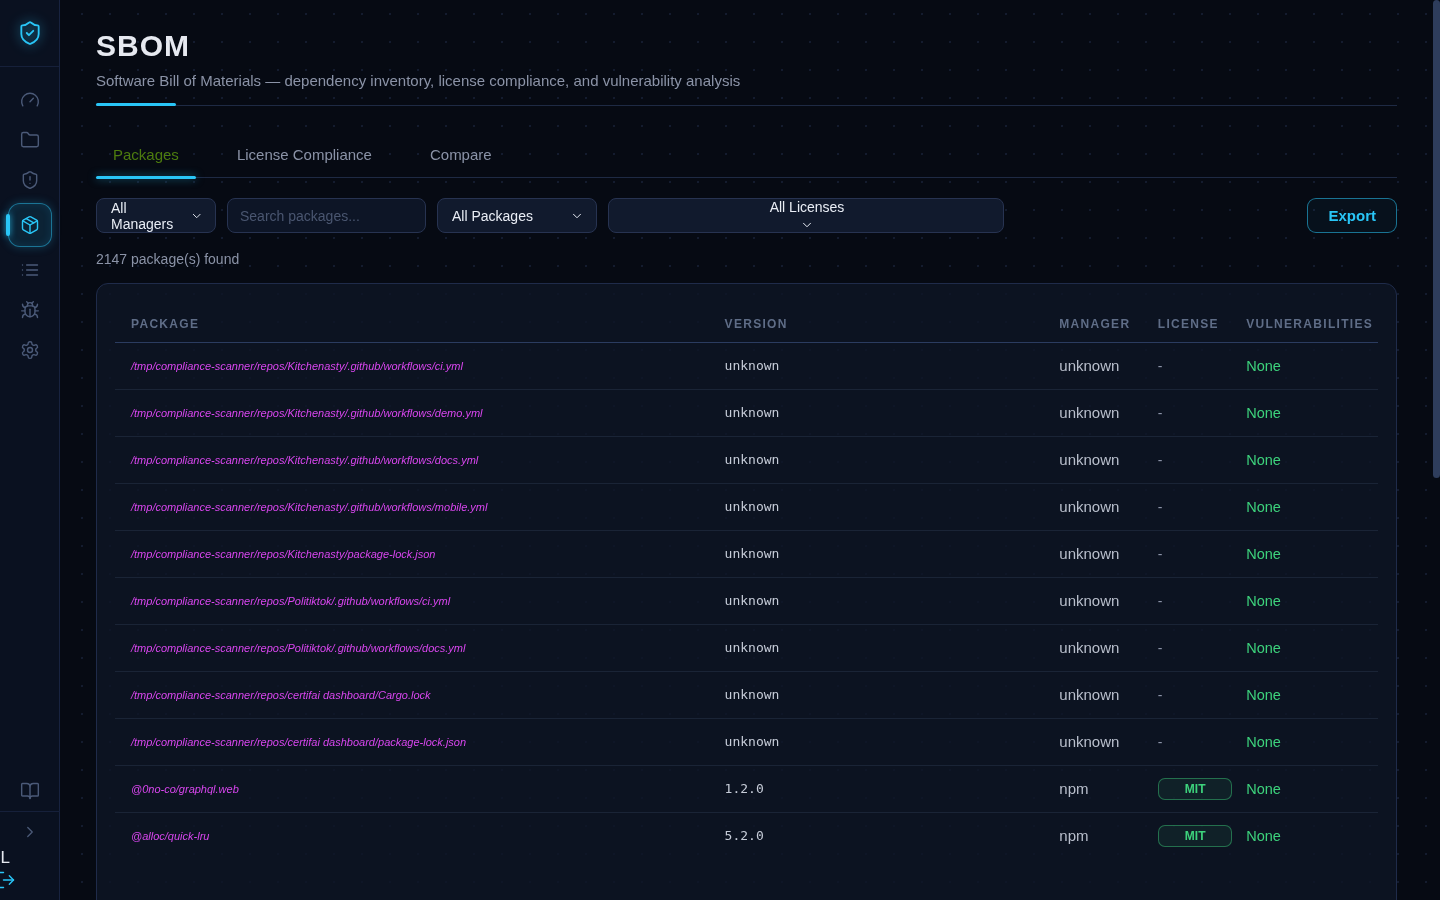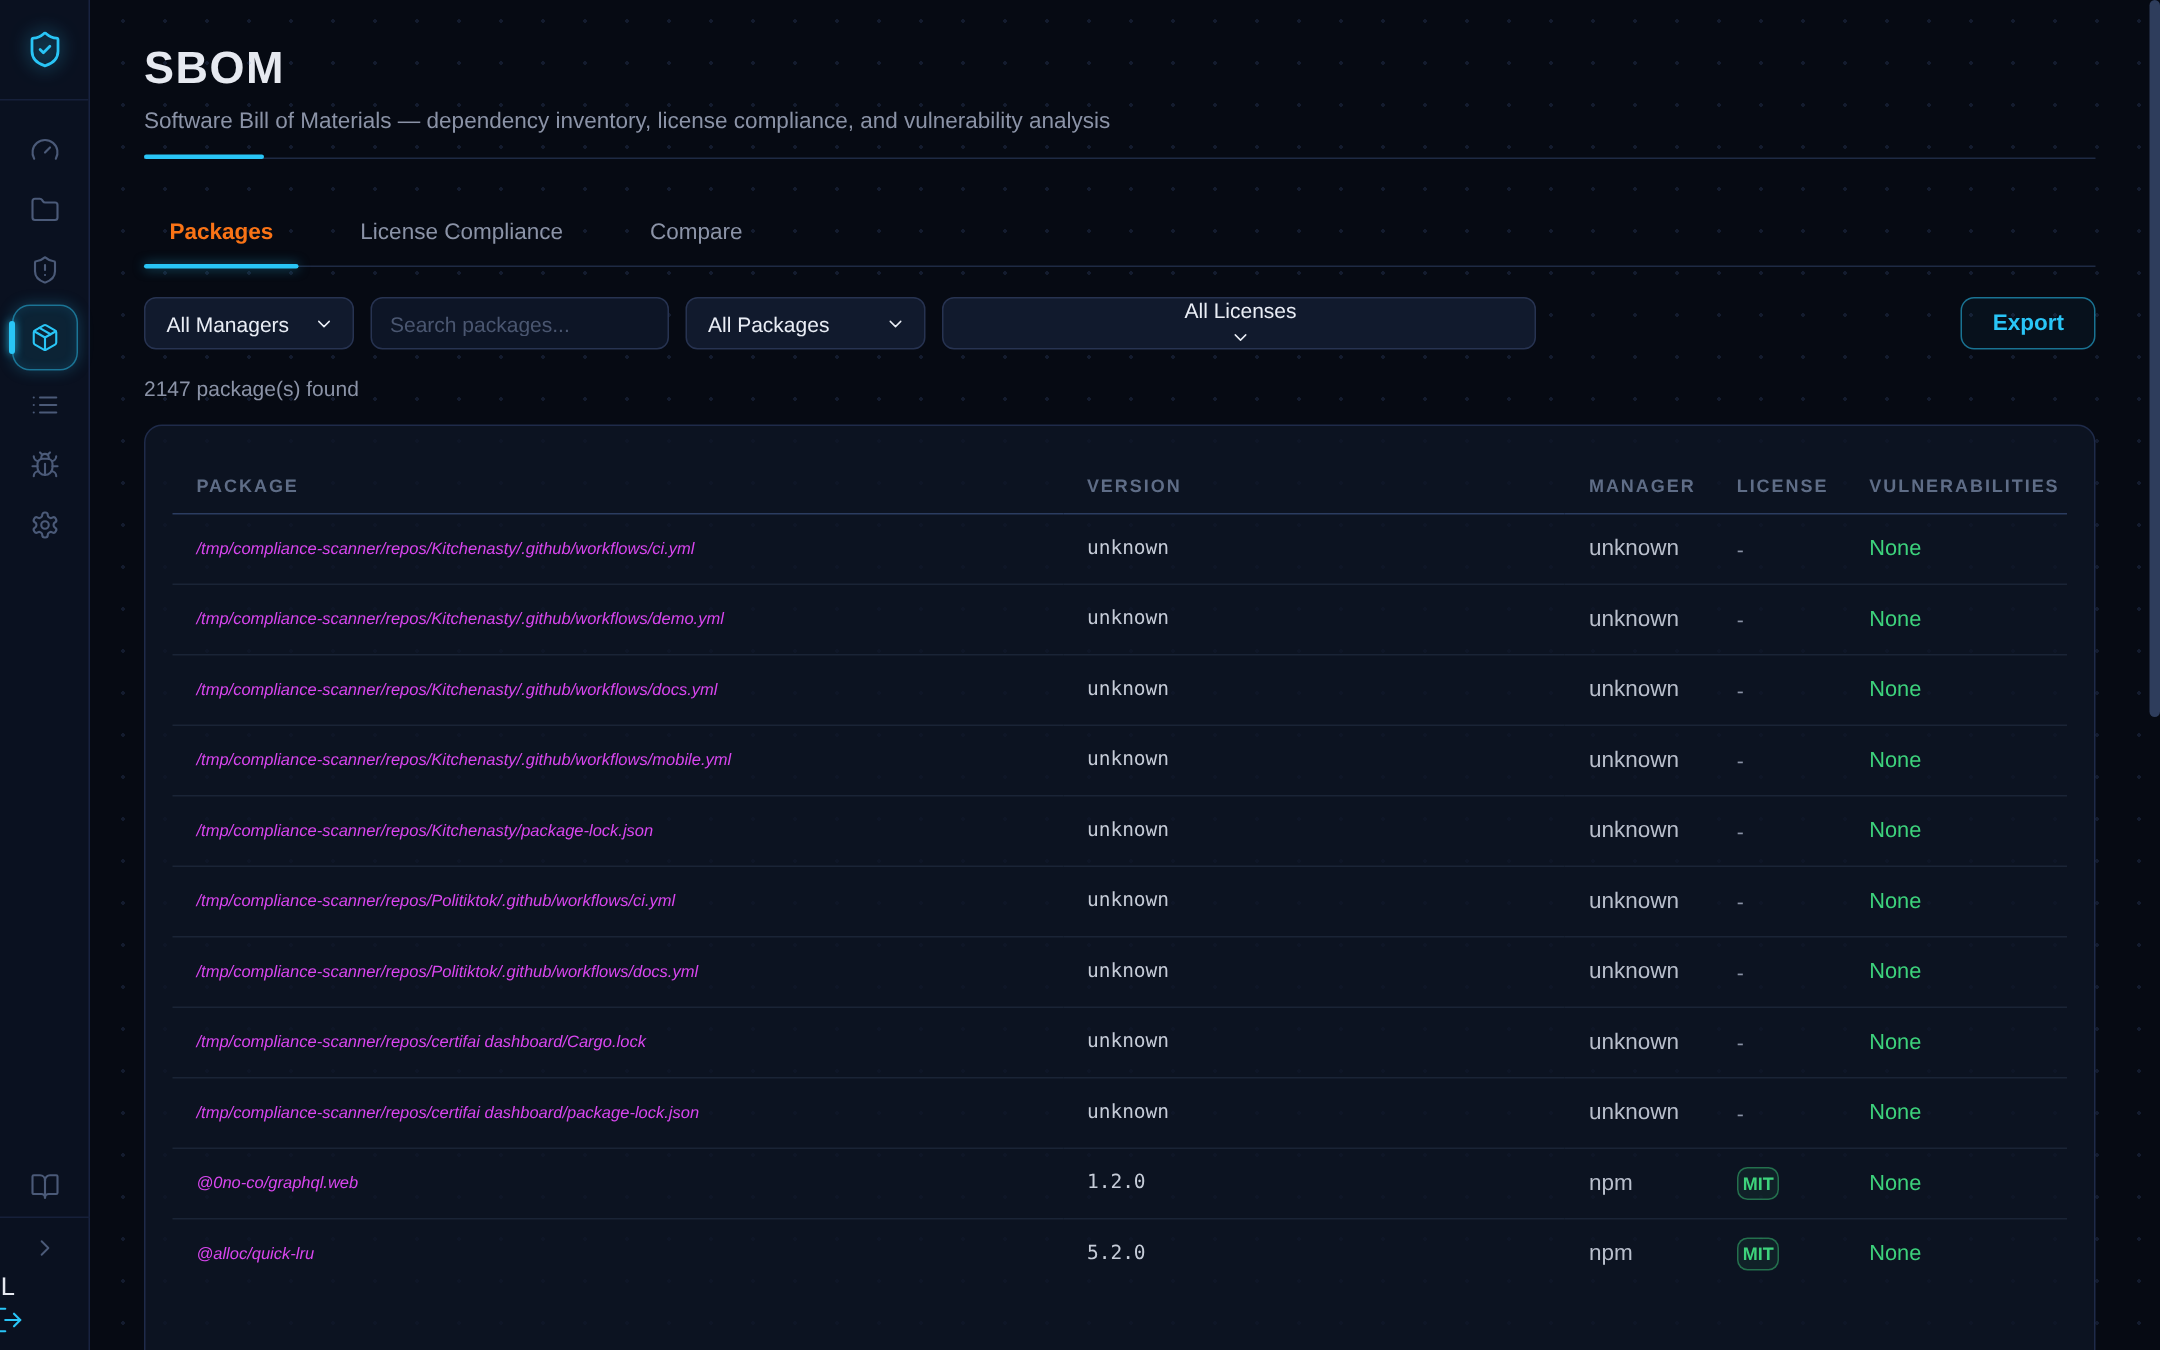--- a/index.html
+++ b/index.html
@@ -68,7 +68,7 @@
     font-family:inherit; font-size:15px; color:#8b93a7;
     padding:0 17px 14px 17px; position:relative;
   }
-  .tab.active { color:#f97316; font-weight:700; }
+  .tab.active { color:#4d7c0f; font-weight:400; }
   .tab.active::after {
     content:""; position:absolute; left:0; right:0; bottom:-2px; height:3px;
     background:#29c5f6; border-radius:2px; box-shadow:0 0 8px rgba(41,197,246,.5);

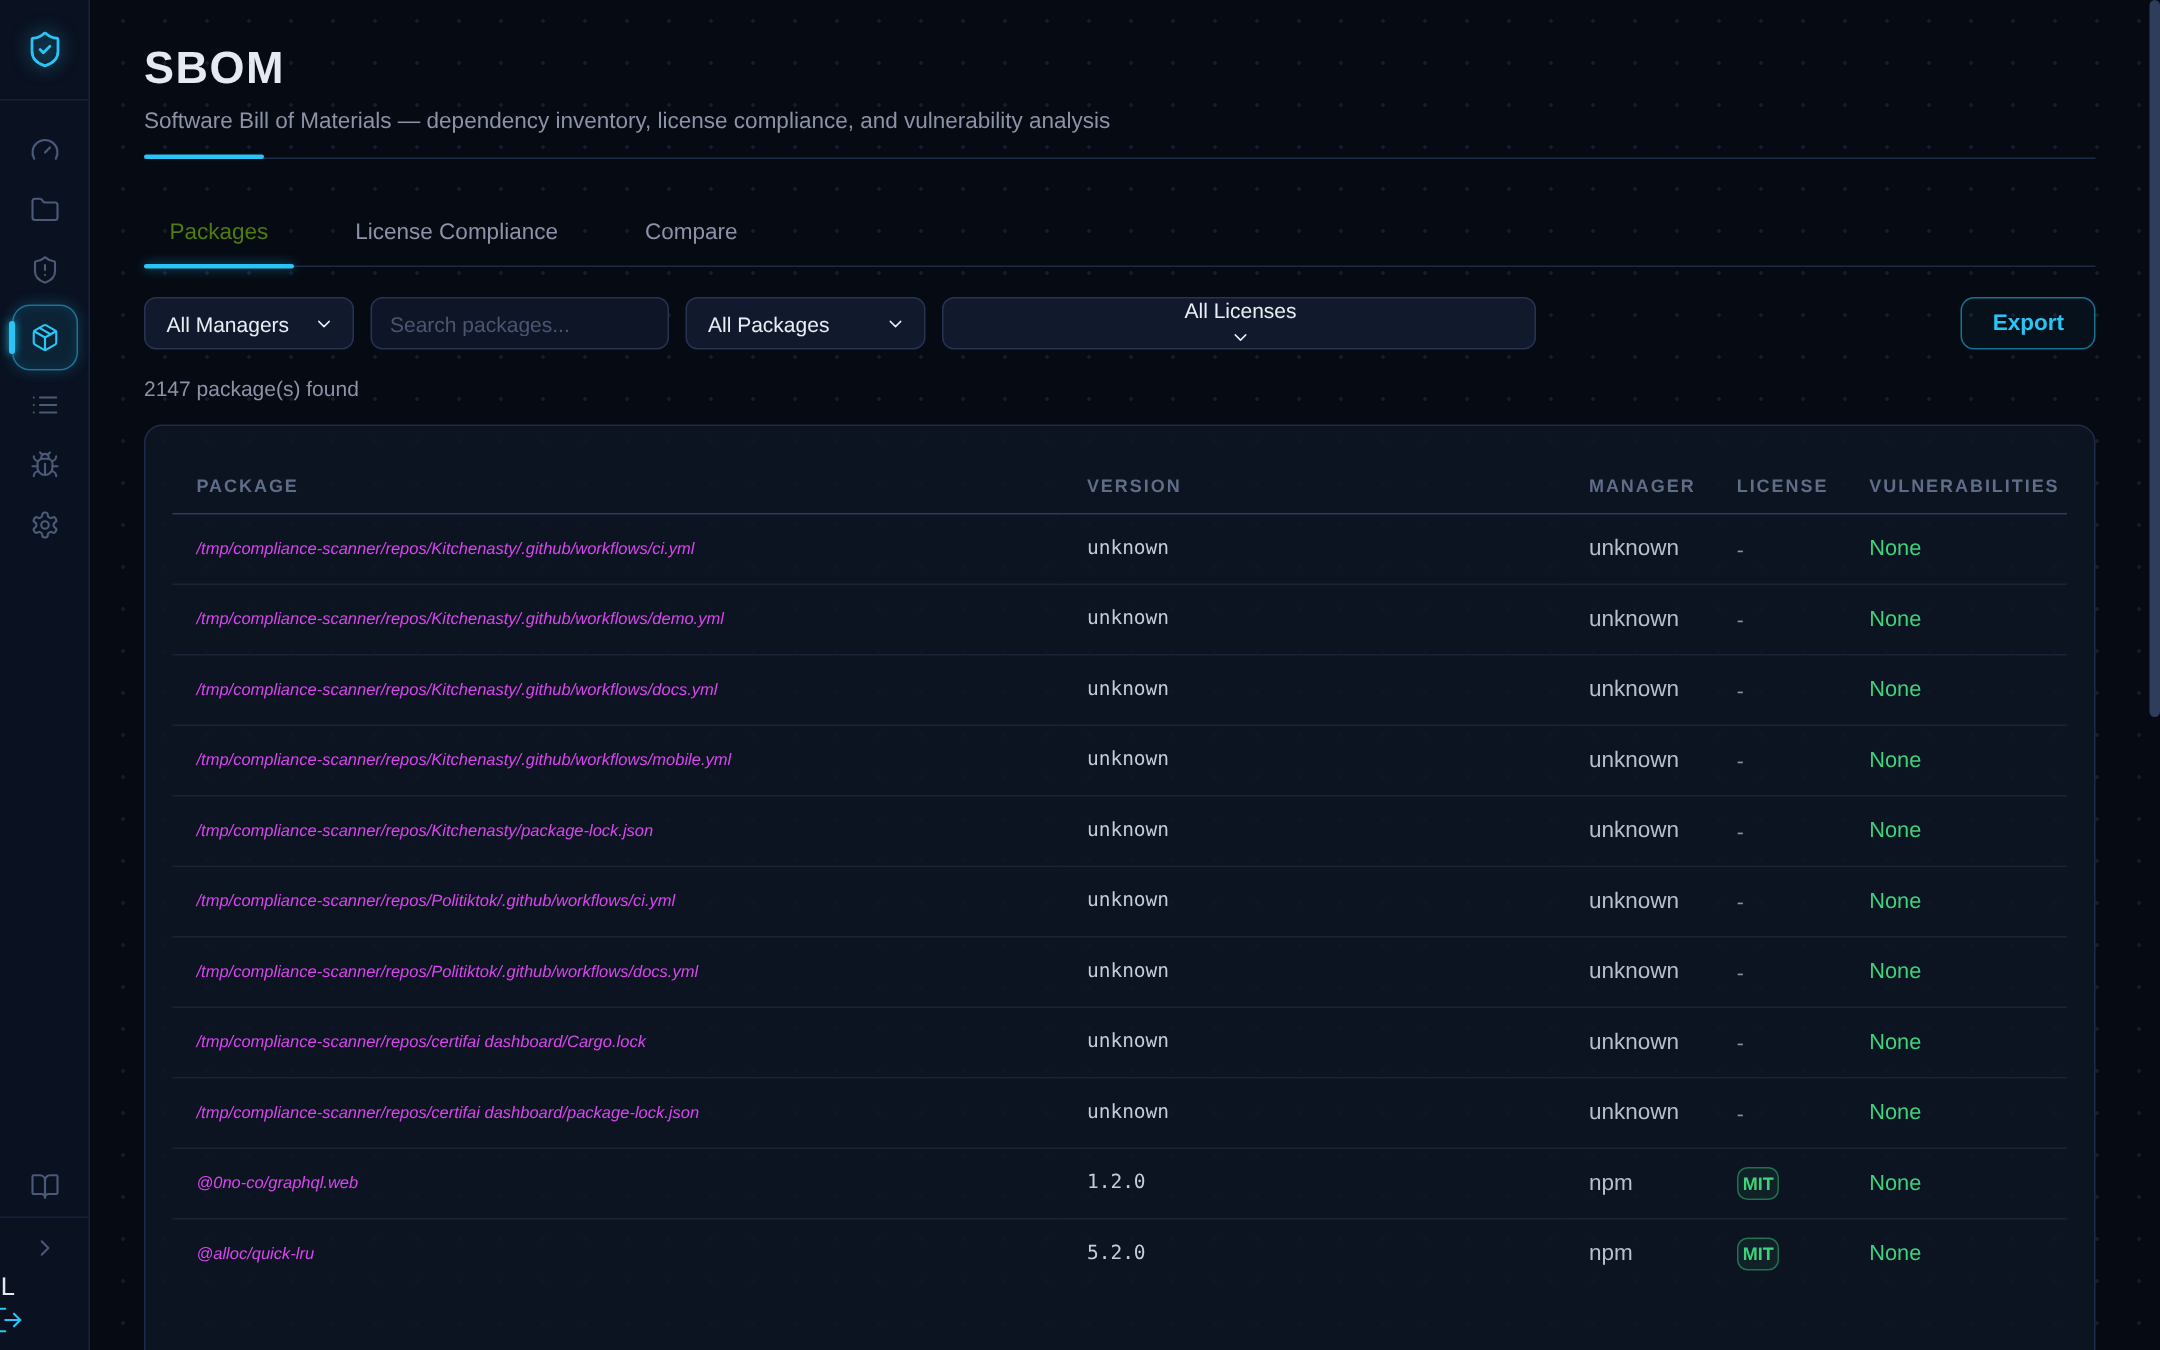--- a/index.html
+++ b/index.html
@@ -80,7 +80,7 @@
     display:flex; align-items:center; justify-content:space-between;
     padding:0 12px 0 14px; font-size:14px; color:#e9edf5; cursor:pointer;
   }
-  .sel-repos { width:157px; } .sel-managers { width:140px; }
+  .sel-repos { width:157px; } .sel-managers { width:120px; }
   .sel-packages { width:160px; } .sel-licenses { width:396px;flex-direction:column; }
   .search-input {
     width:199px; height:35px; background:#0d1526; border:1px solid #273351; border-radius:8px;

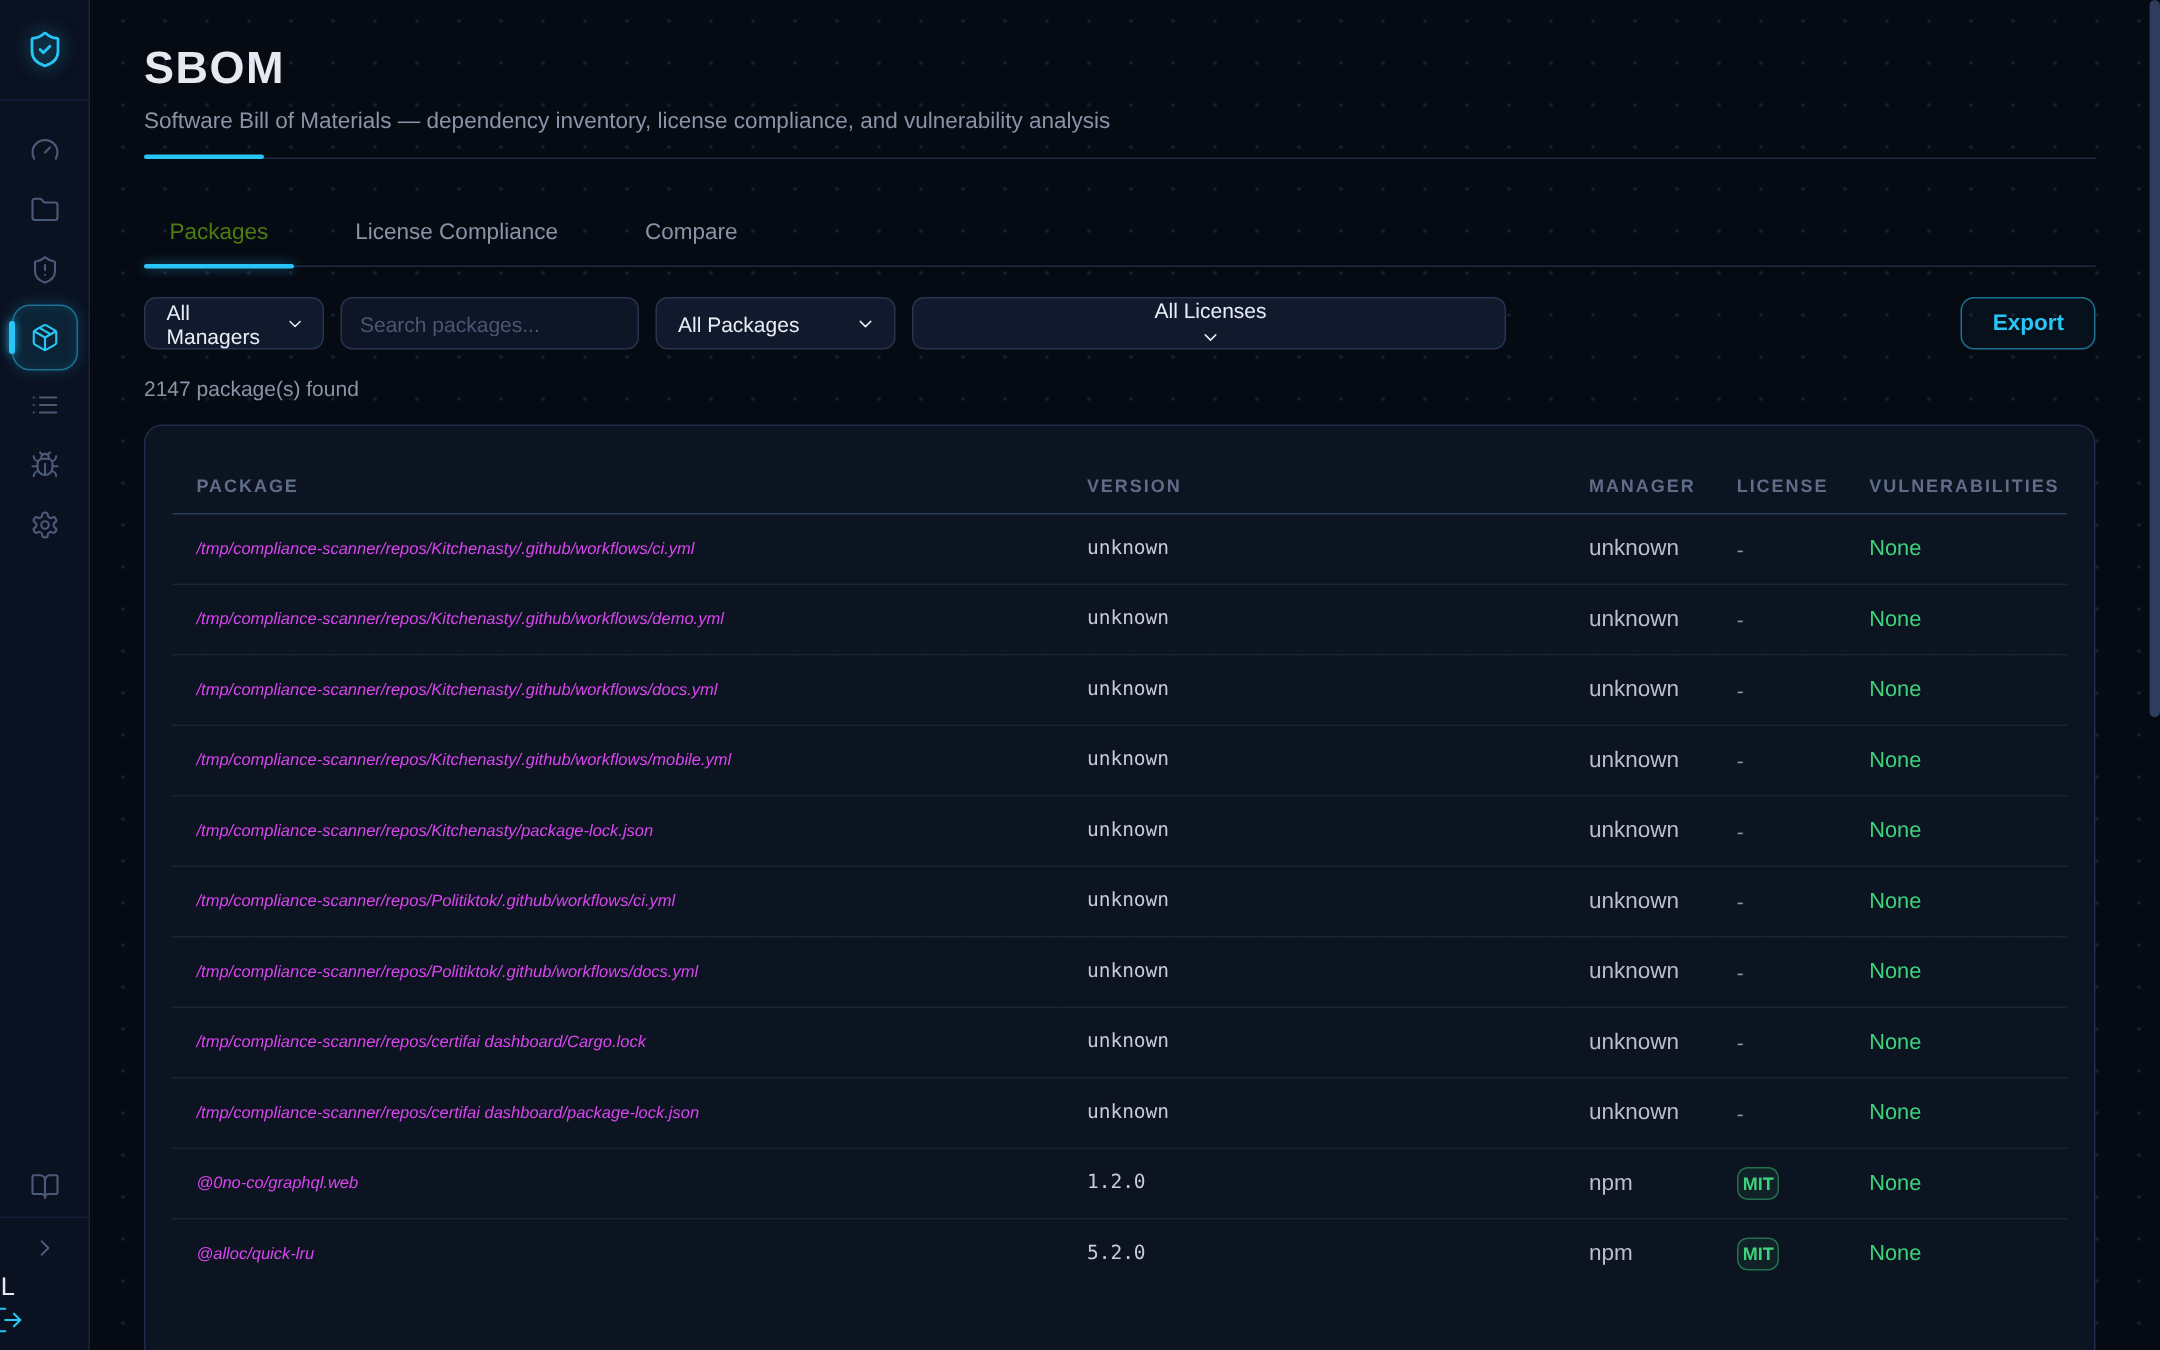--- a/index.html
+++ b/index.html
@@ -116,7 +116,7 @@
   td.lic { font-size:14px; color:#8b93a7; }
   td.vuln { font-size:14.5px; color:#3dd27c; }
   .badge {
-    display:inline-block; padding:3px 3px; border-radius:7px;
+    display:inline-block; padding:3px 26px; border-radius:7px;
     font-size:12px; font-weight:700; color:#3dd27c;
     background:rgba(61,210,124,.08); border:1px solid rgba(61,210,124,.45);
   }

